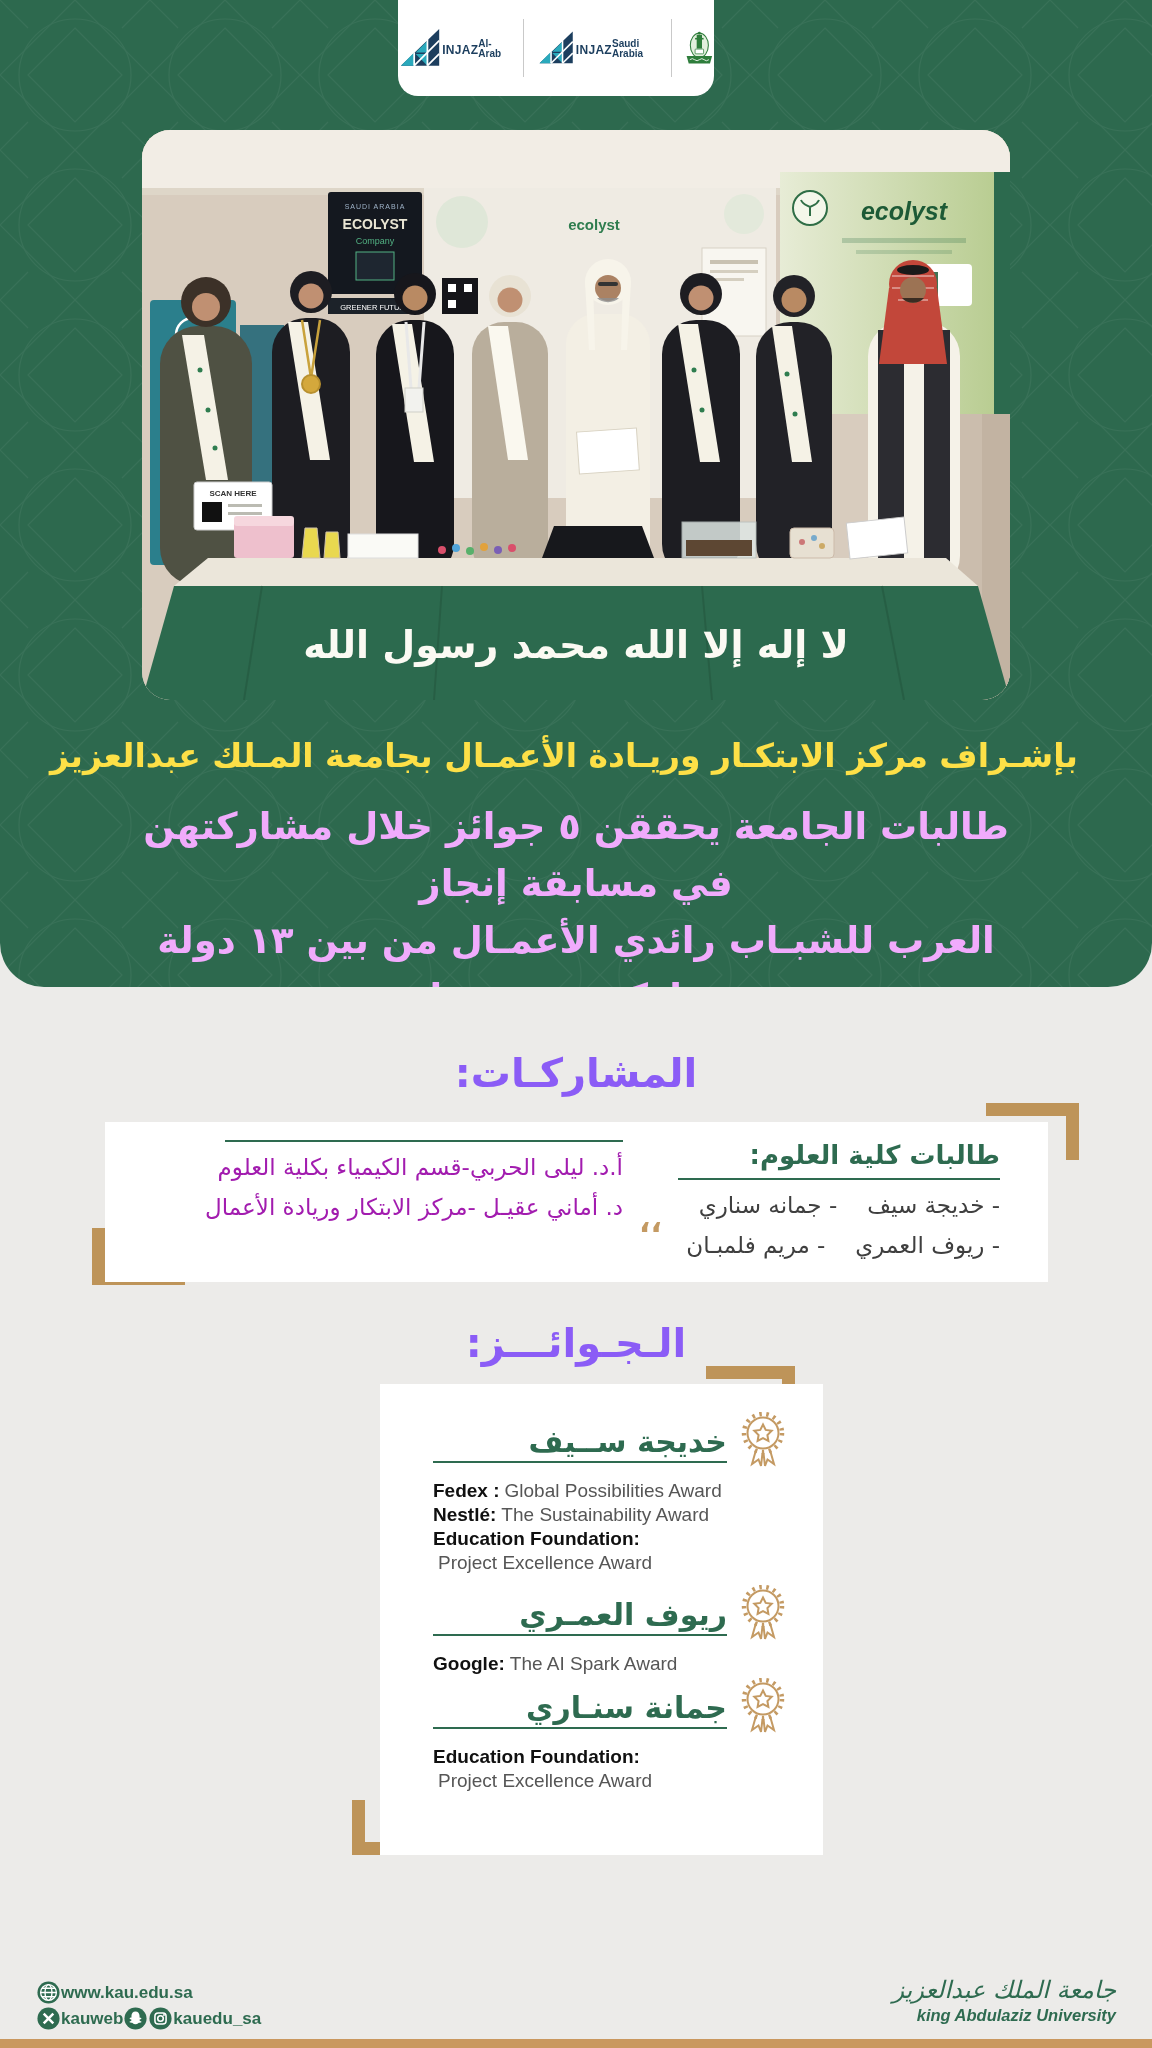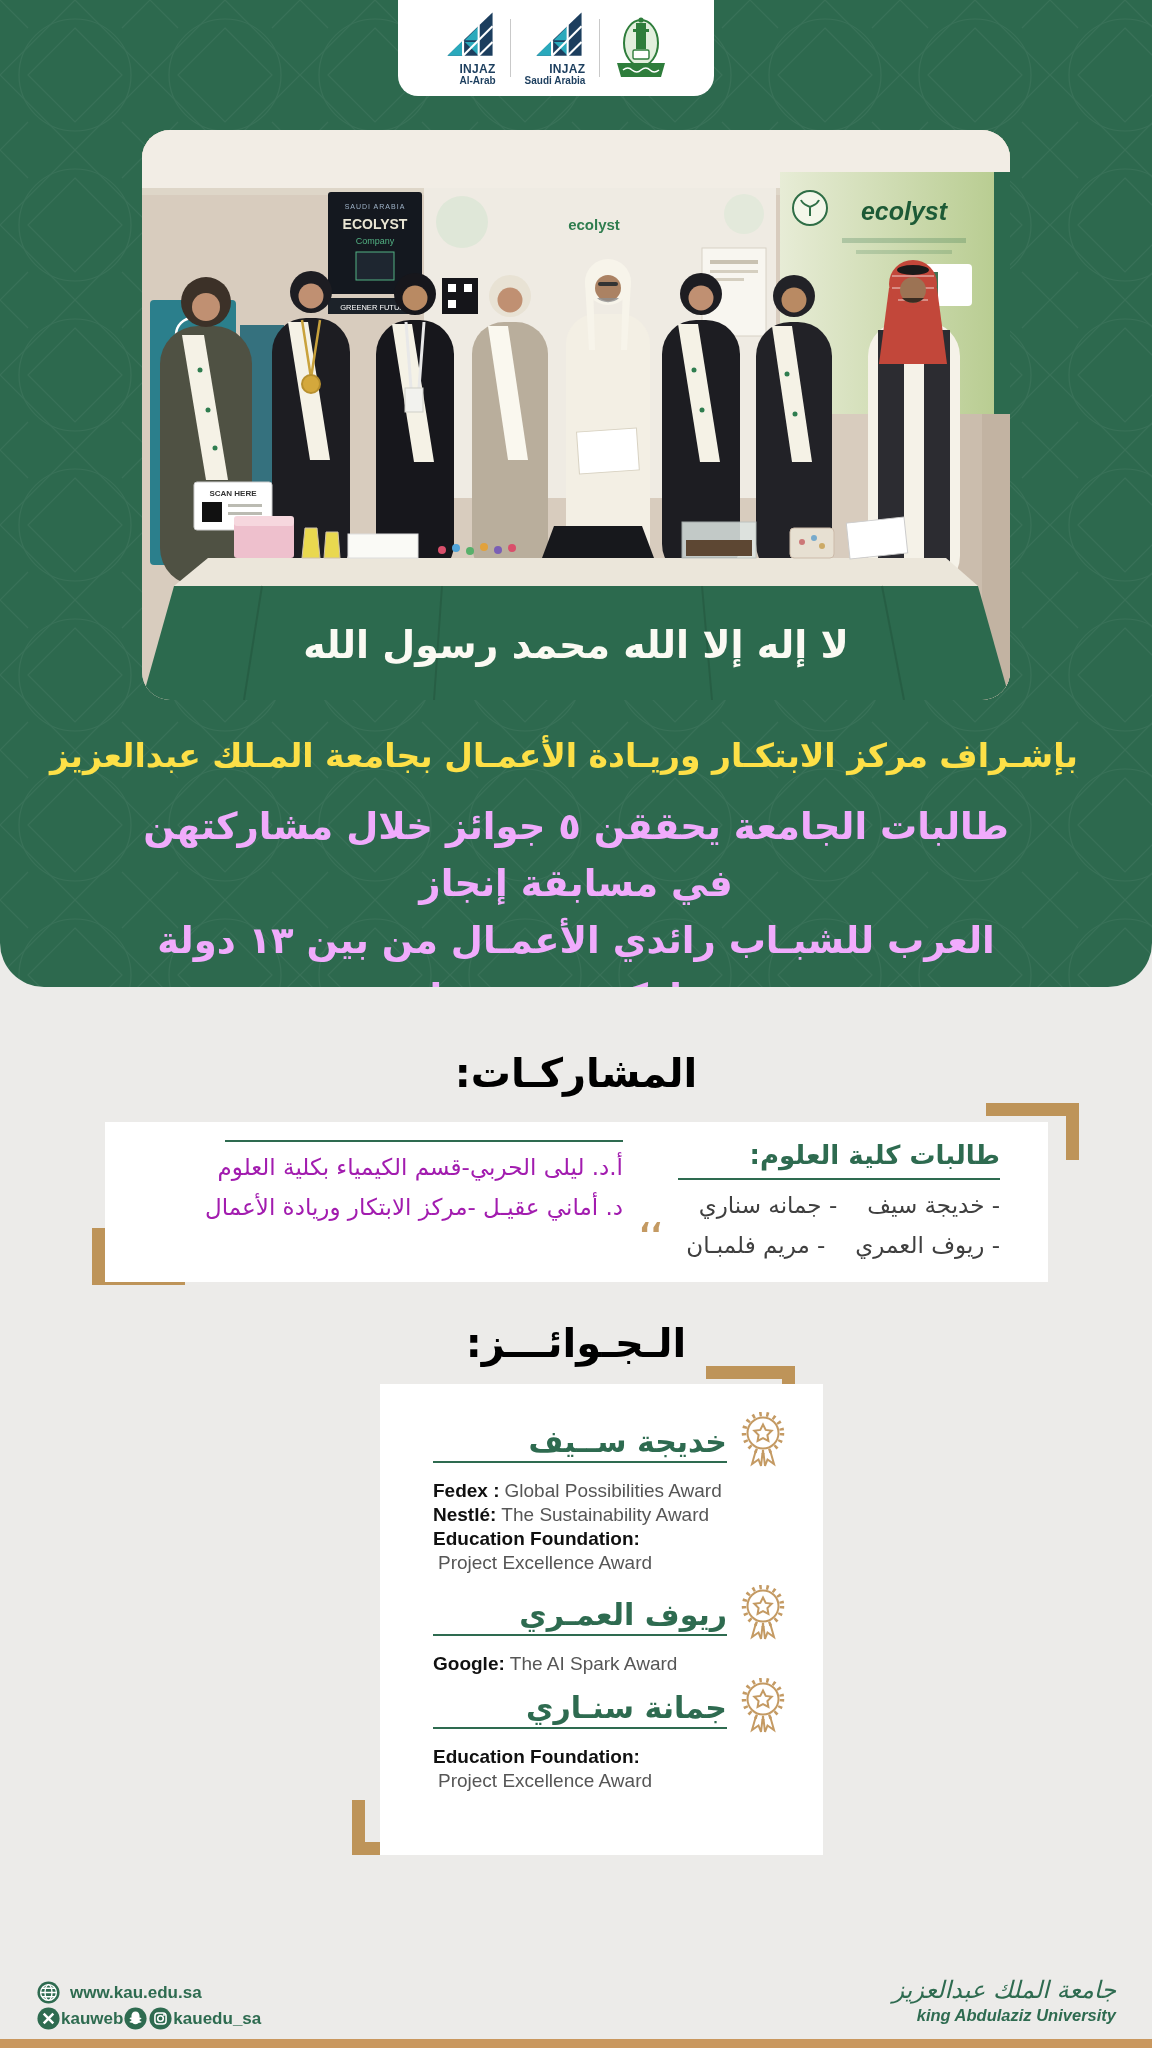--- a/index.html
+++ b/index.html
@@ -13,7 +13,7 @@
   .hero .pattern{position:absolute;inset:0;}
   .logo-box{position:absolute;top:0;left:398px;width:316px;height:96px;background:#fff;
             border-radius:0 0 20px 20px;display:flex;align-items:center;justify-content:center;gap:14px;}
-  .injaz{display:flex;flex-direction:column;align-items:flex-end;line-height:1;}
+  .injaz{display:flex;flex-direction:row;align-items:center;line-height:1;}
   .injaz .mark{width:52px;height:50px;}
   .injaz .t1{font-size:12px;font-weight:bold;color:#1C3E5E;margin-top:3px;letter-spacing:.3px;}
   .injaz .t2{font-size:10px;font-weight:bold;color:#1C3E5E;margin-top:1px;}

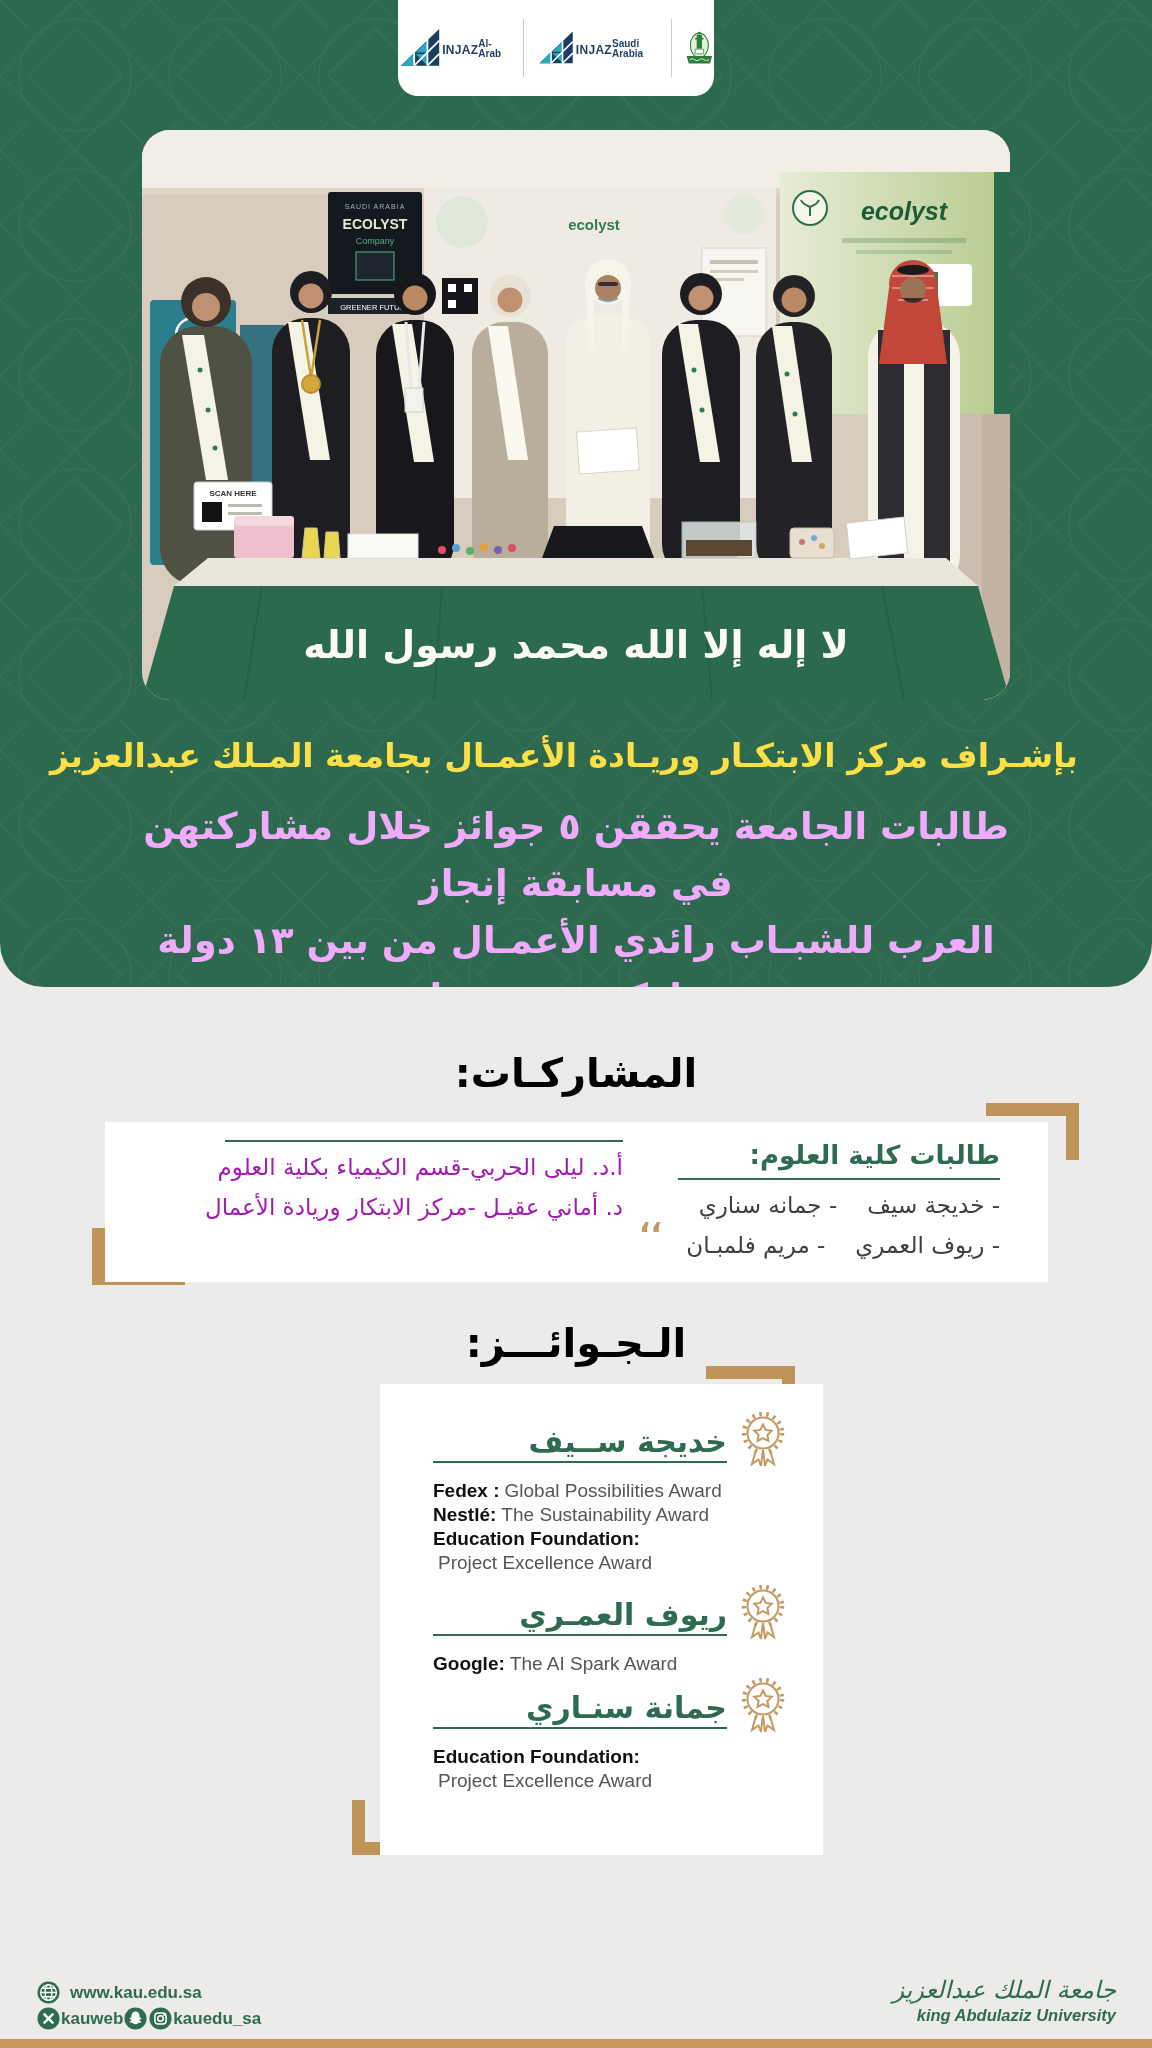--- a/index.html
+++ b/index.html
@@ -30,7 +30,7 @@
 
   
   .section-title{position:absolute;left:0;width:1152px;text-align:center;direction:rtl;
-                 font-size:40px;font-weight:bold;color:#000000;}
+                 font-size:40px;font-weight:bold;color:#8b5cf6;}
   .st-participants{top:1050px;}
   .st-awards{top:1320px;}
 

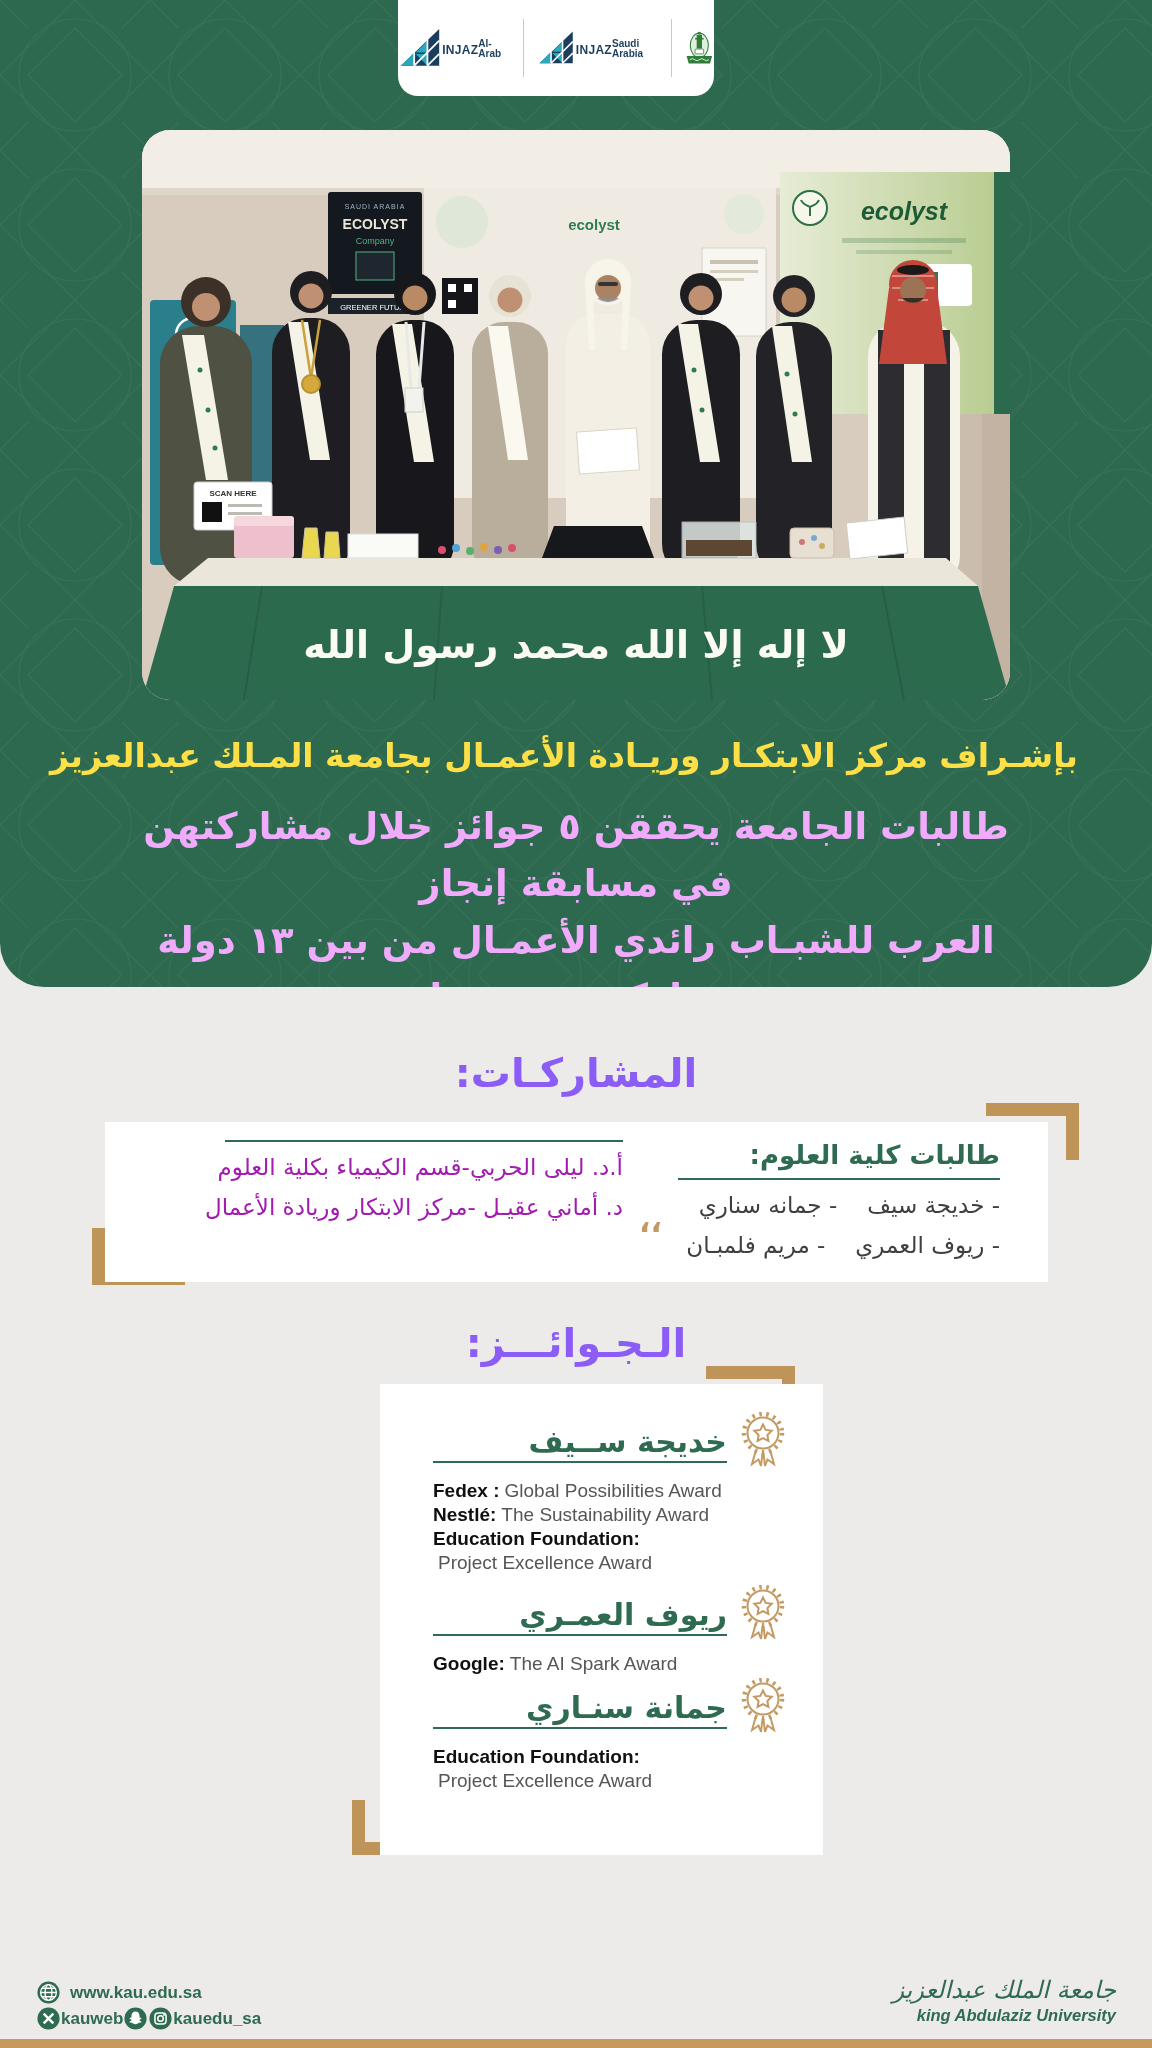--- a/index.html
+++ b/index.html
@@ -71,7 +71,7 @@
   .aw-gap2{margin-top:14px;}
 
   
-  .site-row{position:absolute;left:36px;top:1980px;display:flex;align-items:center;gap:9px;}
+  .site-row{position:absolute;left:36px;top:1980px;display:flex;align-items:center;}
   .social-row{position:absolute;left:36px;top:2006px;display:flex;align-items:center;}
   .f-ic{width:25px;height:25px;display:block;}
   .f-text{font-size:17px;font-weight:bold;color:#2E6B50;}

